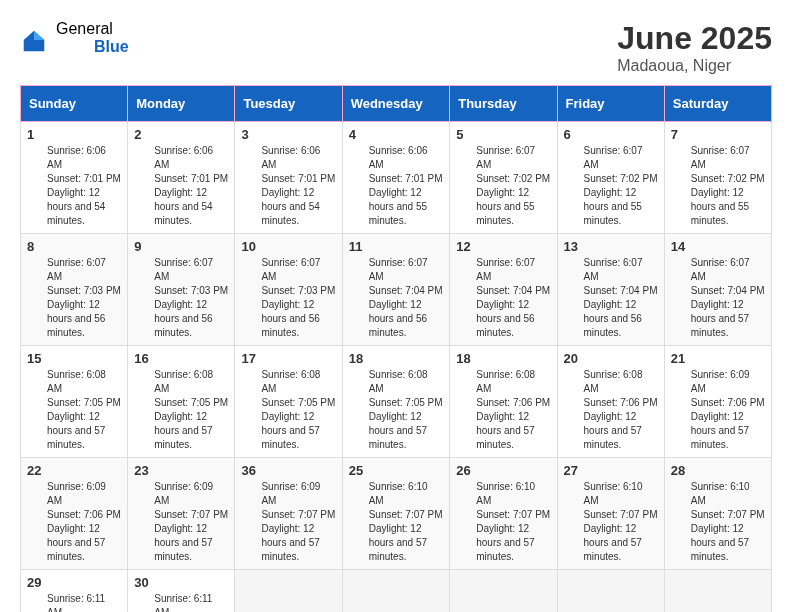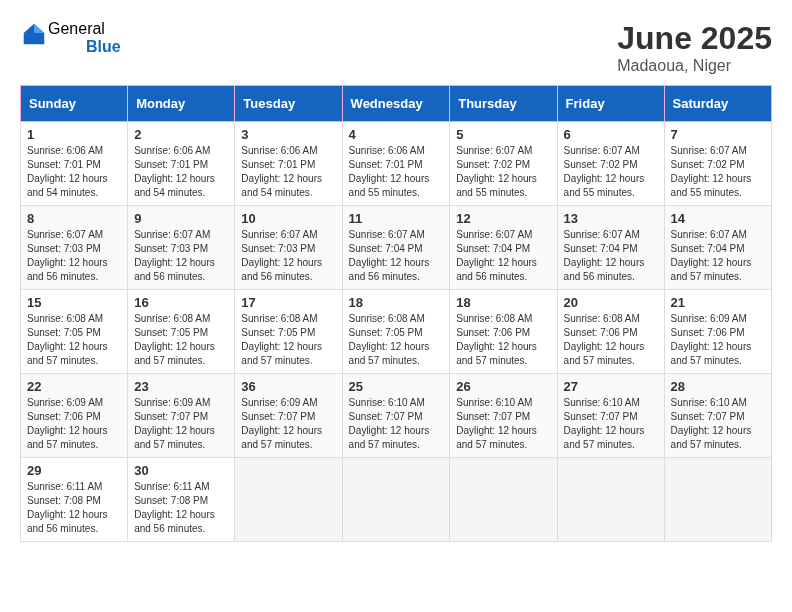--- a/index.html
+++ b/index.html
@@ -18,8 +18,8 @@
     }
     .logo {
       display: flex;
-      align-items: flex-start;
-      gap: 0;
+      align-items: flex-end;
+      gap: 8px;
     }
     .logo-text {
       display: flex;

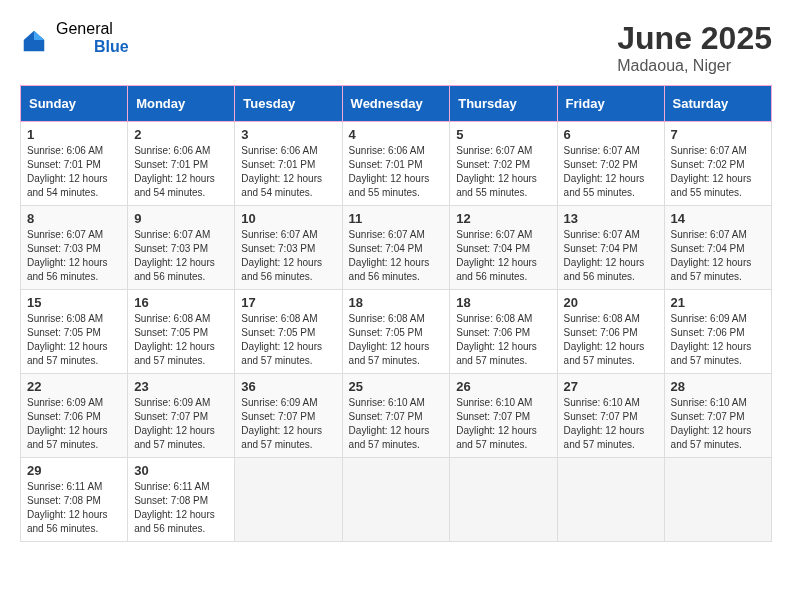--- a/index.html
+++ b/index.html
@@ -83,6 +83,7 @@
       font-size: 10px;
       line-height: 1.4;
       color: #333;
+      margin-left: 20px;
     }
     .empty-cell {
       background: #f5f5f5 !important;

